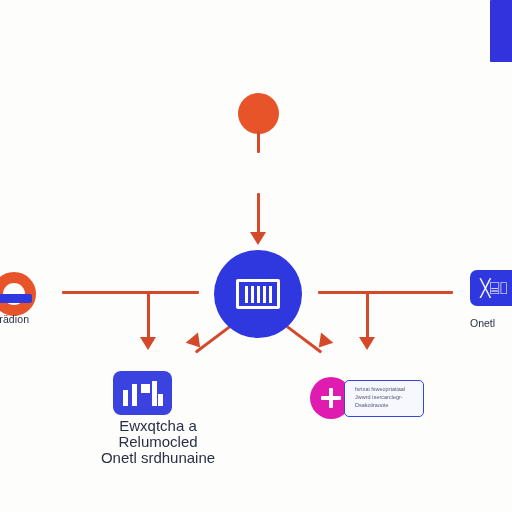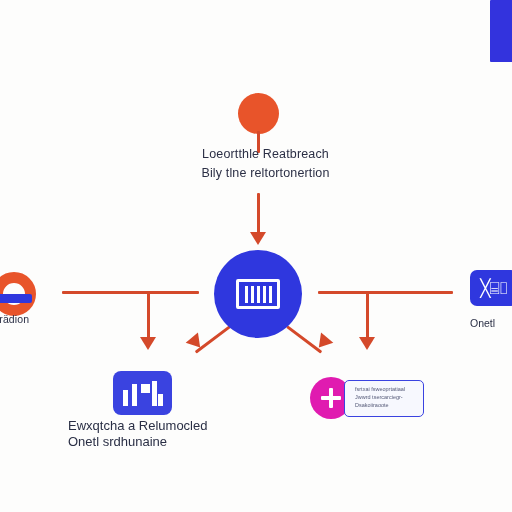--- a/index.html
+++ b/index.html
@@ -288,10 +288,6 @@
 
   <div class="line-v" style="left:257px; top:131px; height:22px;"></div>
 
-  <div class="hub-caption">
-    <div>Loeortthle Reatbreach</div>
-    <div>Bily tlne reltortonertion</div>
-  </div>
 
   <div class="line-v" style="left:257px; top:193px; height:42px;"></div>
   <div class="arrow-down" style="left:250px; top:232px;"></div>

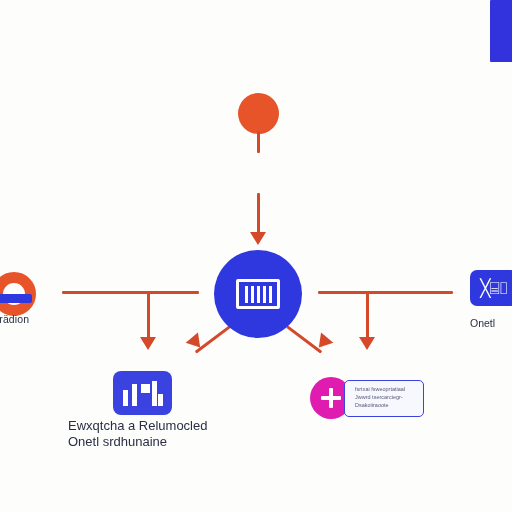--- a/index.html
+++ b/index.html
@@ -207,11 +207,11 @@
 
   .chart-label {
     position: absolute;
-    left: 68px;
+    left: 82px;
     top: 418px;
     width: 152px;
-    text-align: left;
-    font-size: 13px;
+    text-align: center;
+    font-size: 15px;
     line-height: 16px;
     color: #2a2f45;
     filter: blur(0.35px);

